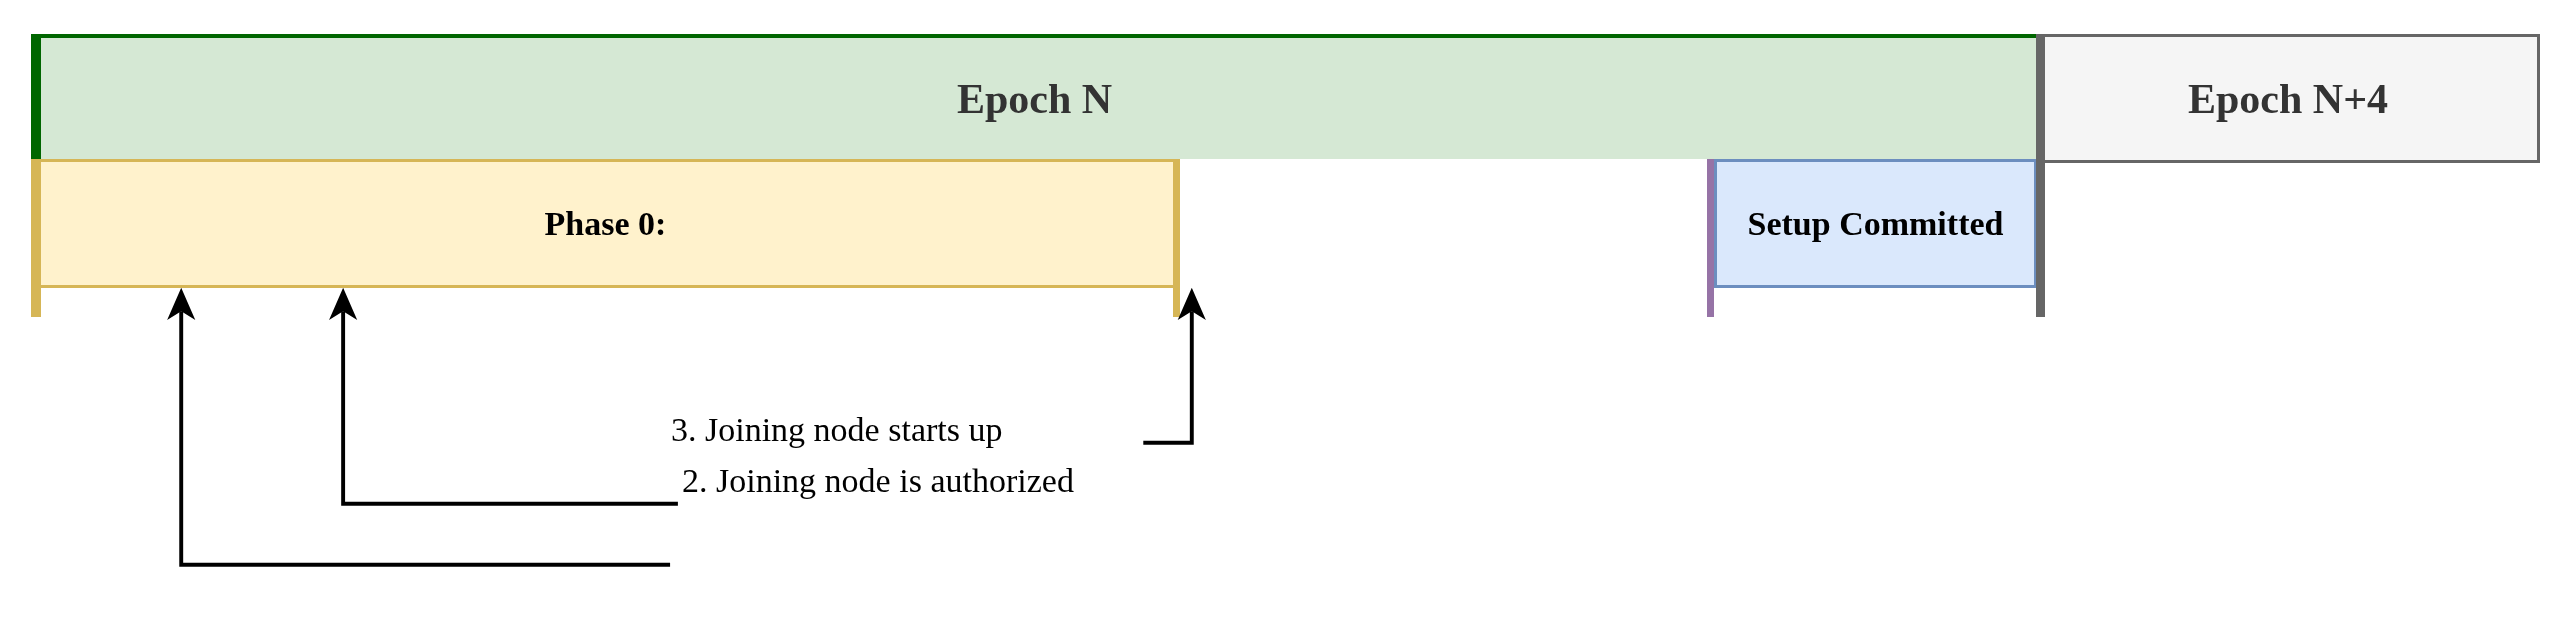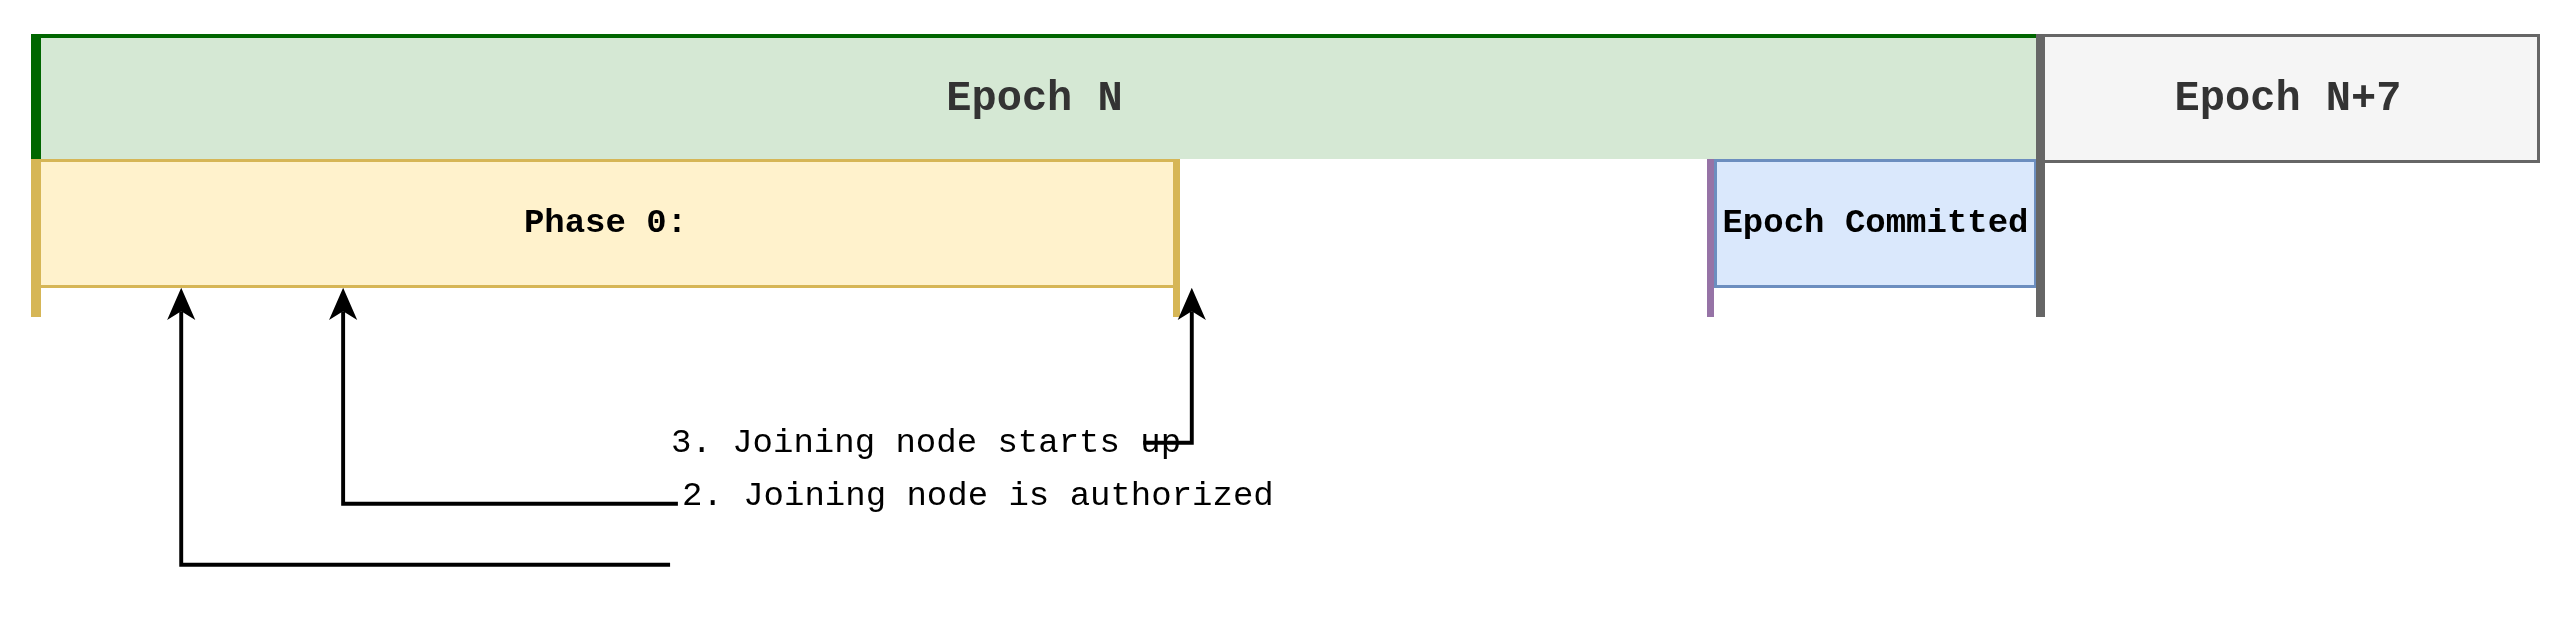--- a/index.html
+++ b/index.html
@@ -5,7 +5,7 @@
   html,body{margin:0;padding:0;background:#ffffff;}
   .canvas{
     position:relative;width:2576px;height:632px;background:#ffffff;
-    font-family:Liberation Mono, monospace;overflow:hidden;
+    font-family:Liberation Serif, serif;overflow:hidden;
   }
   .abs{position:absolute;box-sizing:border-box;}
 

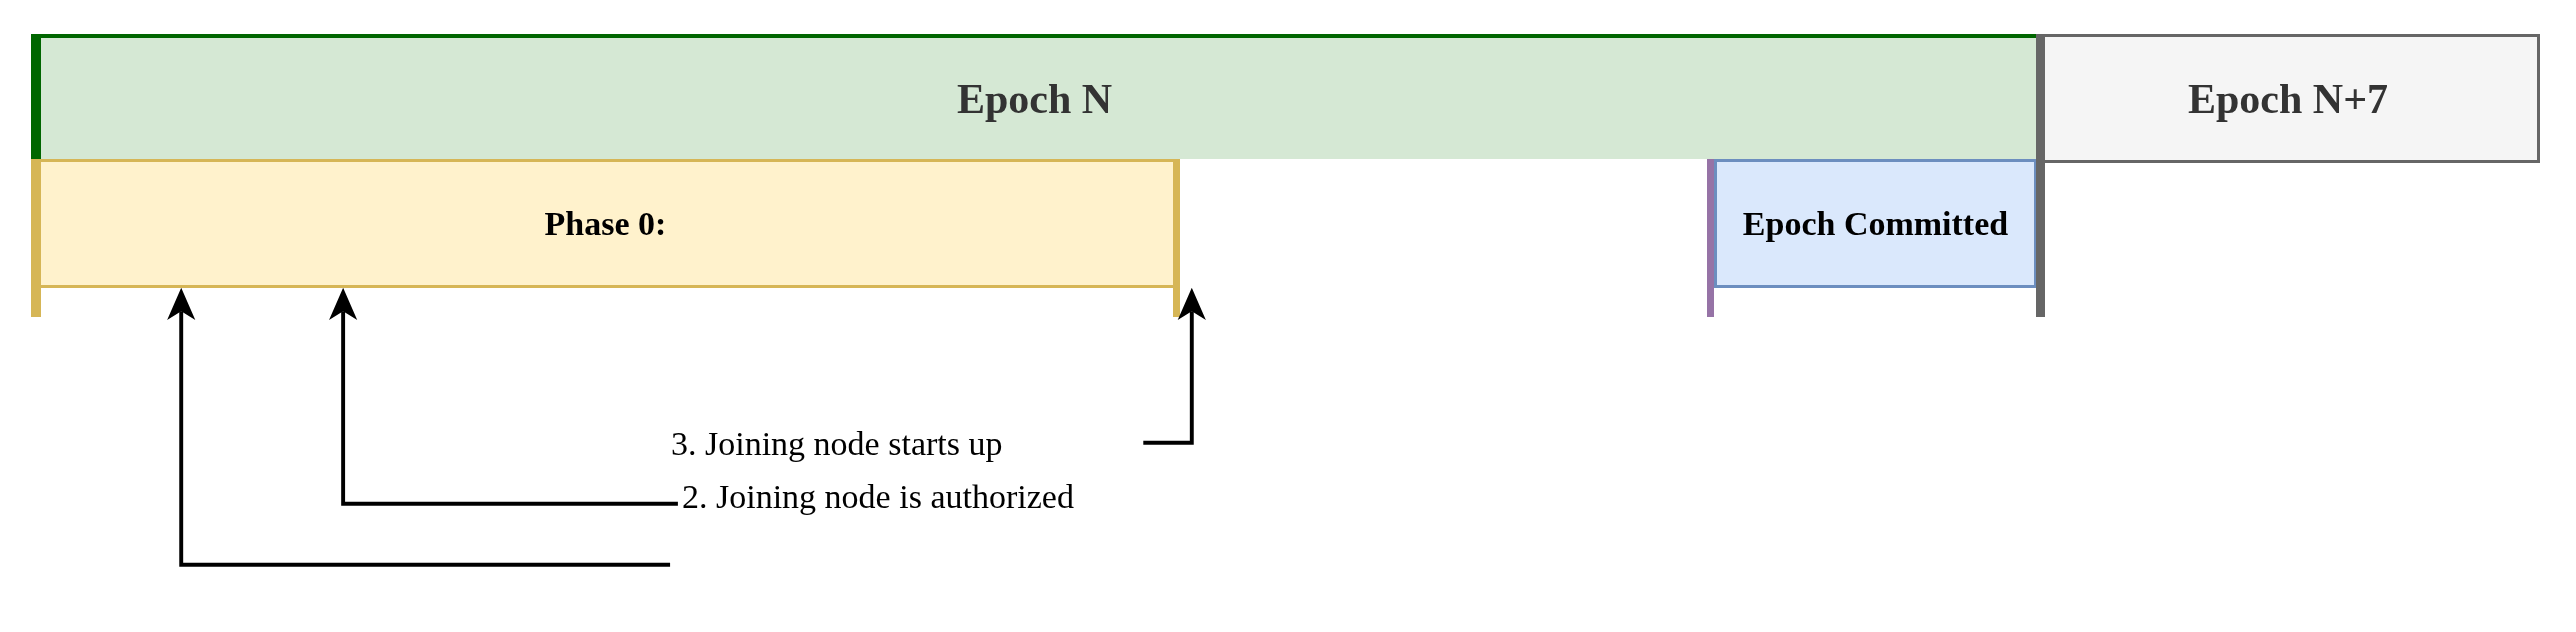--- a/index.html
+++ b/index.html
@@ -74,7 +74,7 @@
   <div class="abs epoch-start-marker"></div>
 
   <div class="abs next-epoch-bar">
-    <span class="epoch-title">Epoch N+7</span>
+    <span class="epoch-title">Epoch N+4</span>
   </div>
 
   <div class="abs phase phase-0">

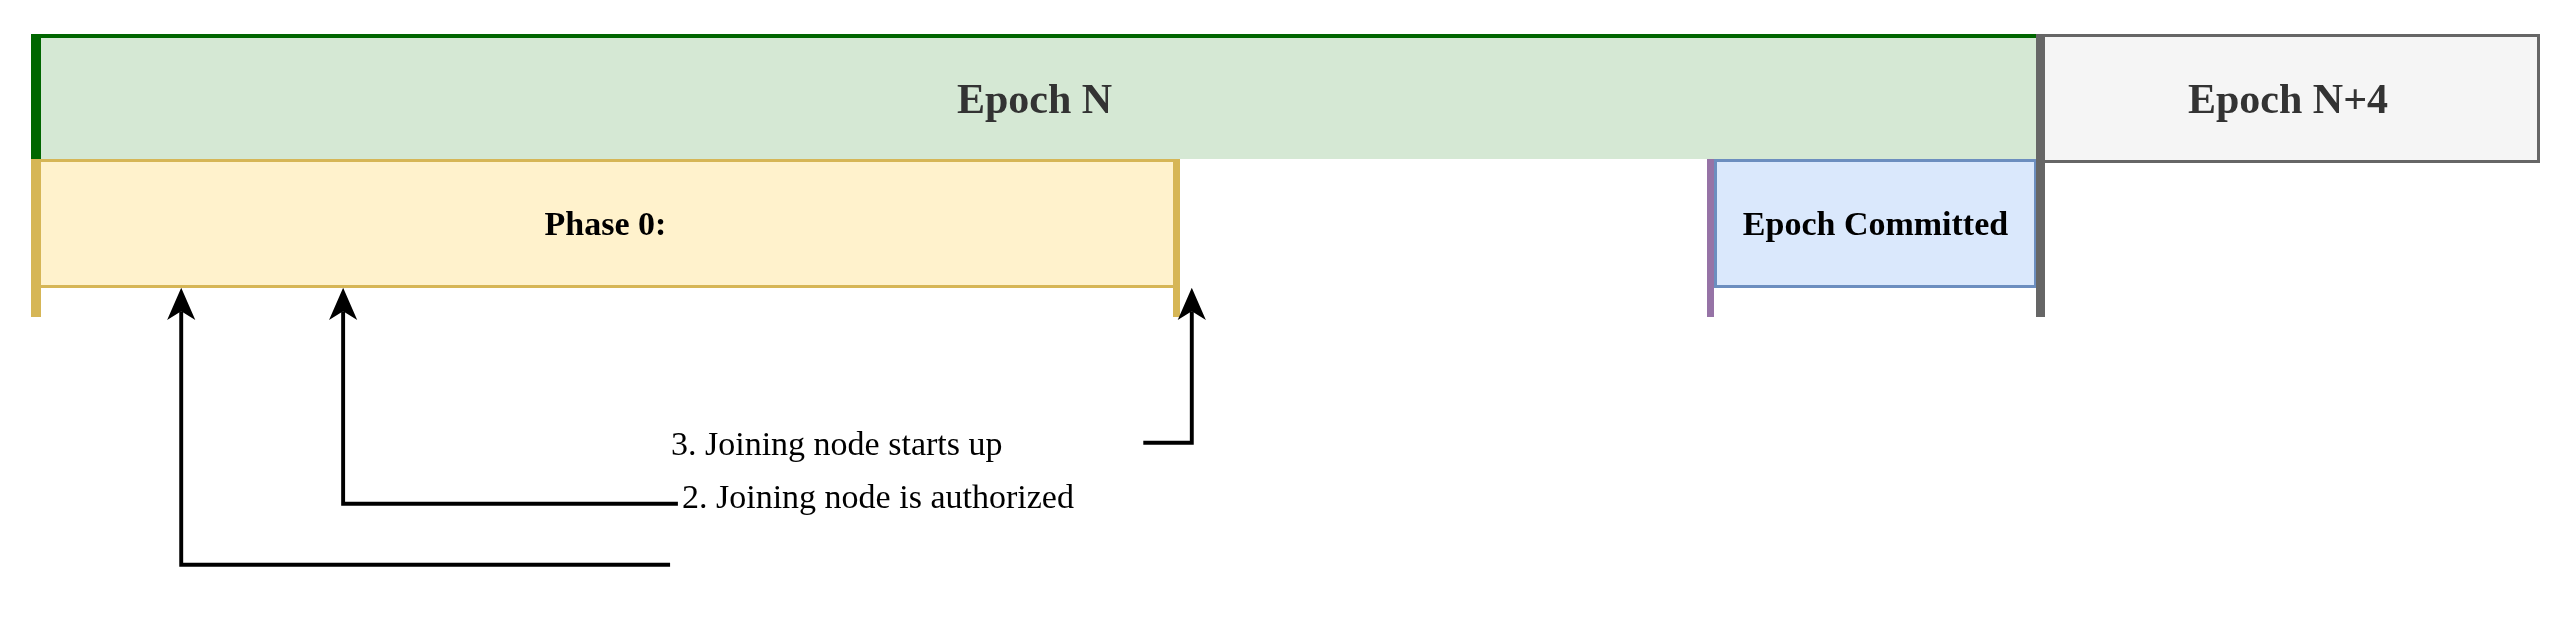--- a/index.html
+++ b/index.html
@@ -81,7 +81,7 @@
     <span>Phase 0:</span>
   </div>
   <div class="abs phase phase-2">
-    <span>Epoch Committed</span>
+    <span>Setup Committed</span>
   </div>
 
   <div class="abs tick tick-epoch-start"></div>

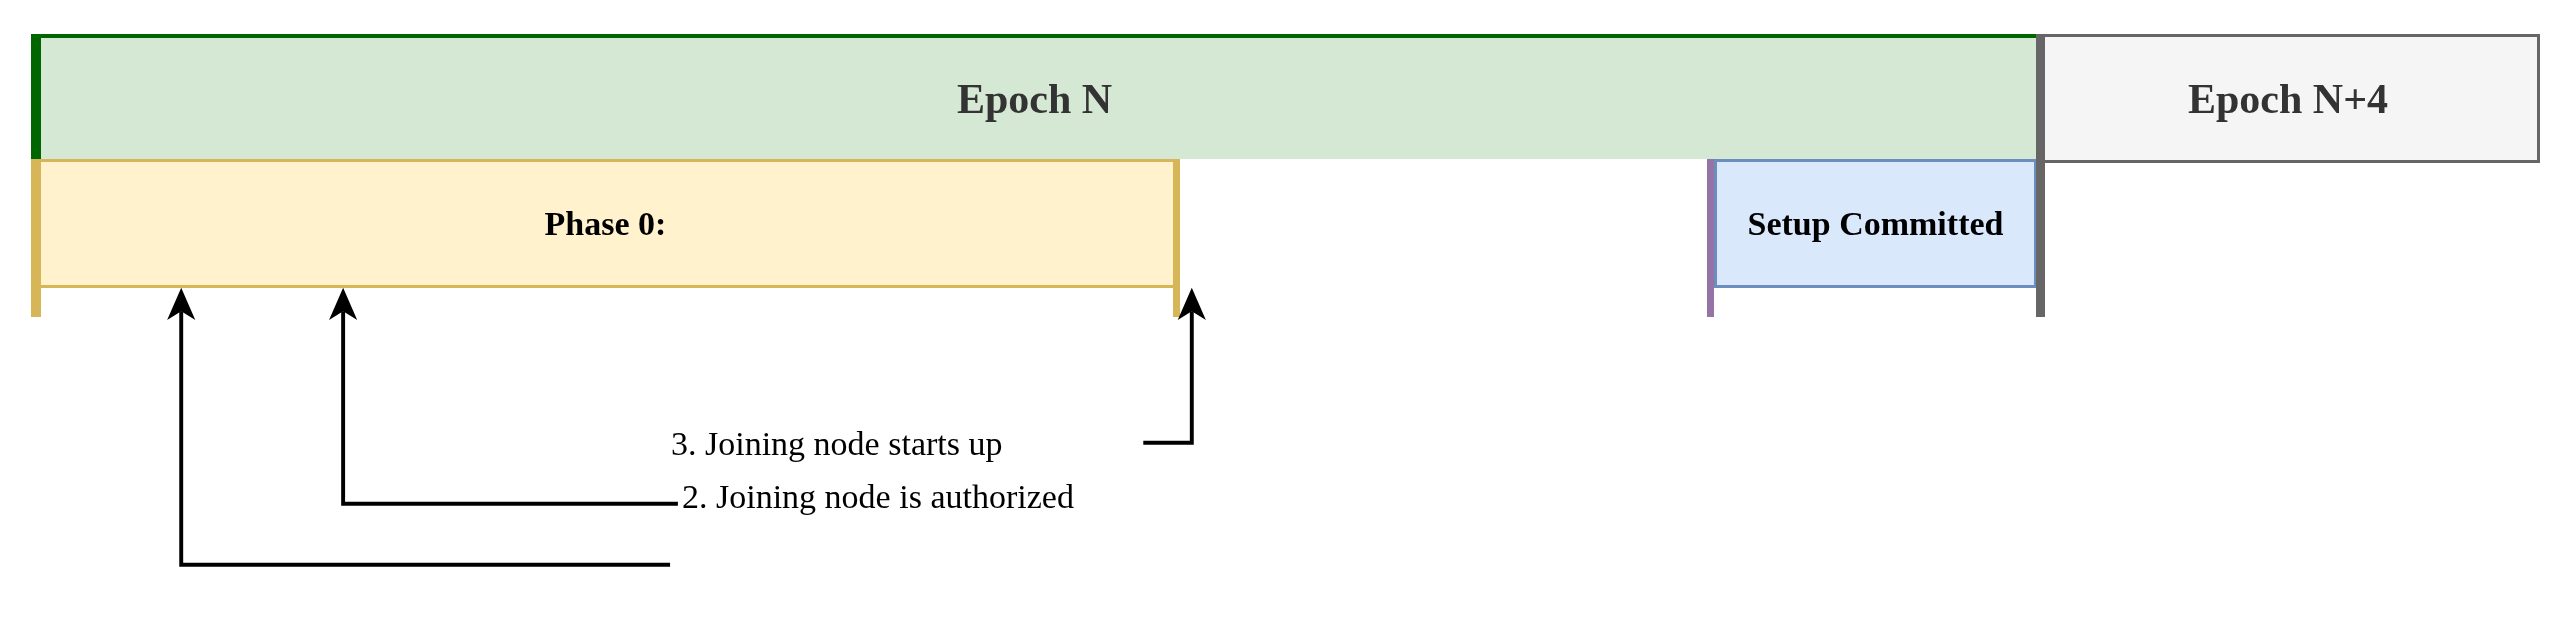--- a/index.html
+++ b/index.html
@@ -61,7 +61,7 @@
   }
   .event-label.e1{left:682px;top:545px;}
   .event-label.e2{left:682px;top:476px;}
-  .event-label.e3{left:671px;top:423px;}
+  .event-label.e3{left:671px;top:409px;}
 </style>
 </head>
 <body>

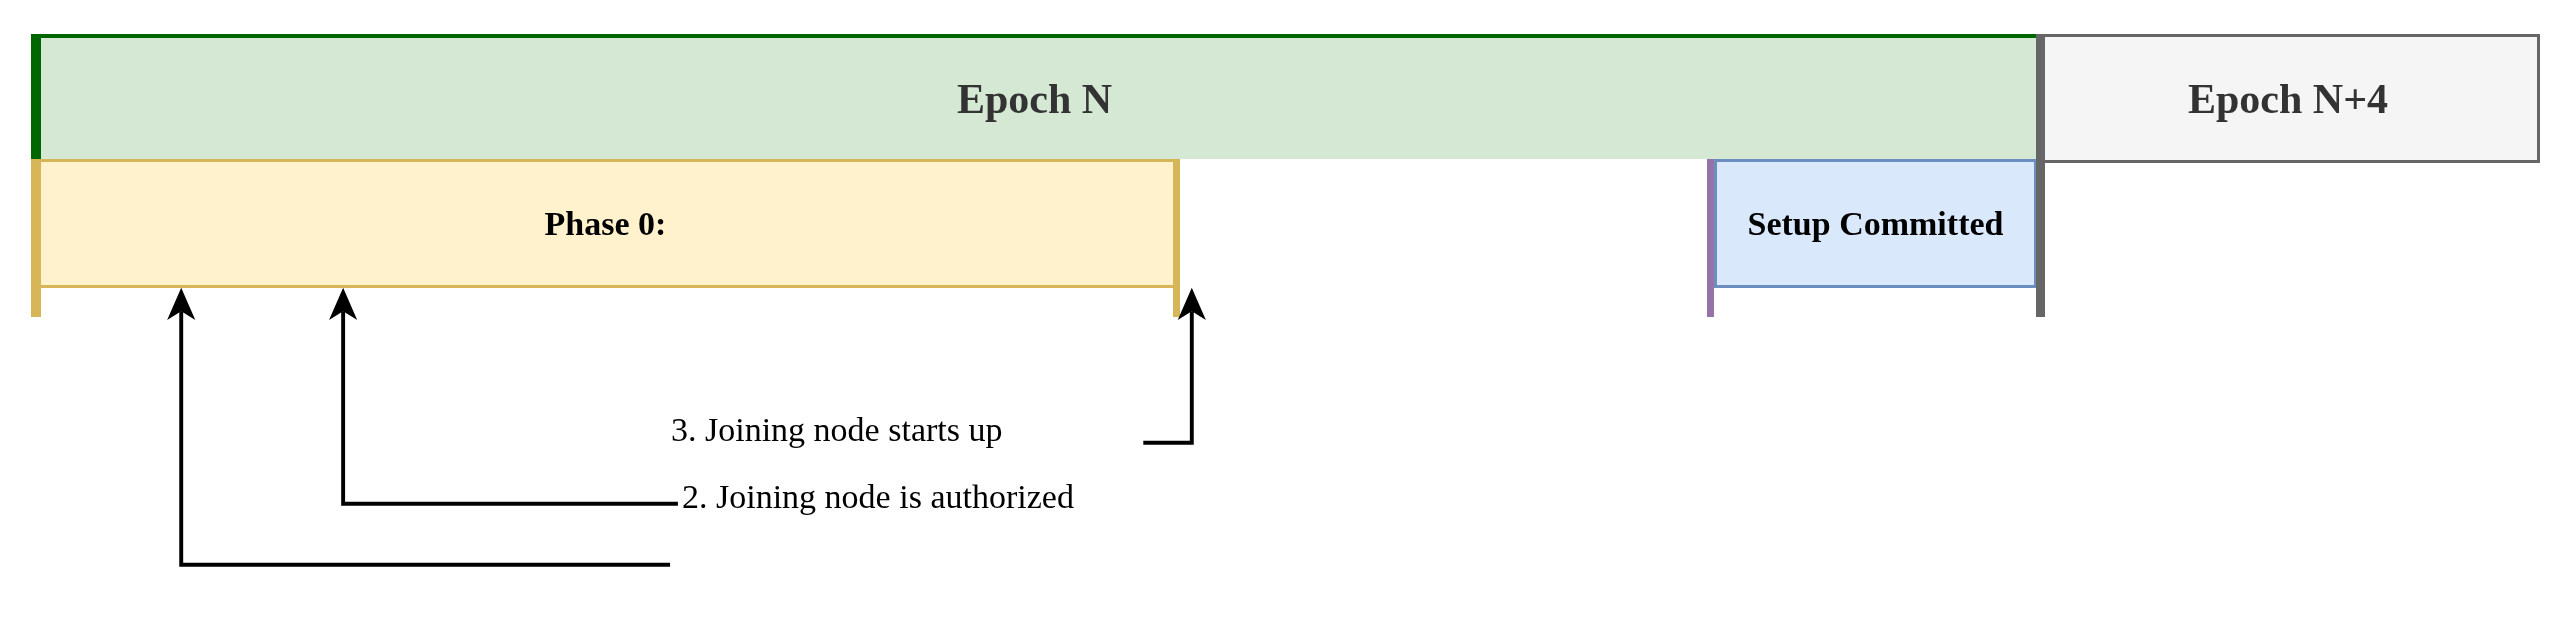--- a/index.html
+++ b/index.html
@@ -60,7 +60,7 @@
     font-size:34px;line-height:41px;color:var(--event-text);white-space:nowrap;
   }
   .event-label.e1{left:682px;top:545px;}
-  .event-label.e2{left:682px;top:476px;}
+  .event-label.e2{left:682px;top:460px;}
   .event-label.e3{left:671px;top:409px;}
 </style>
 </head>

